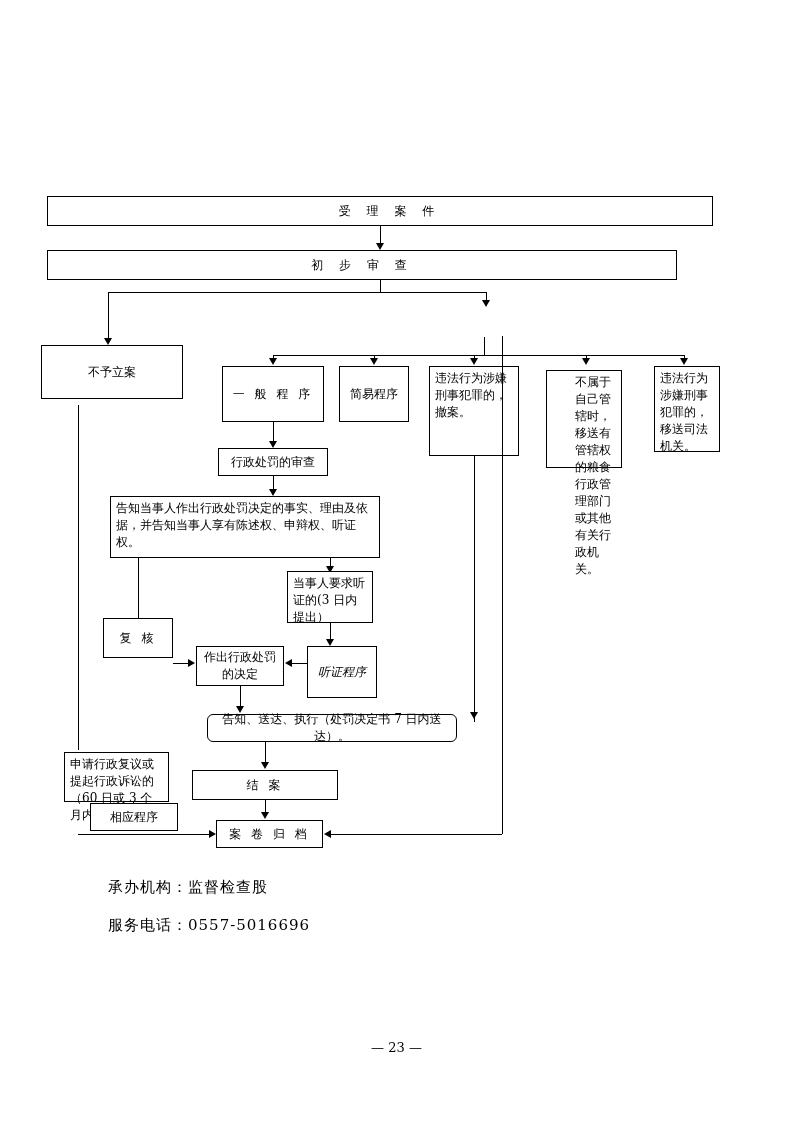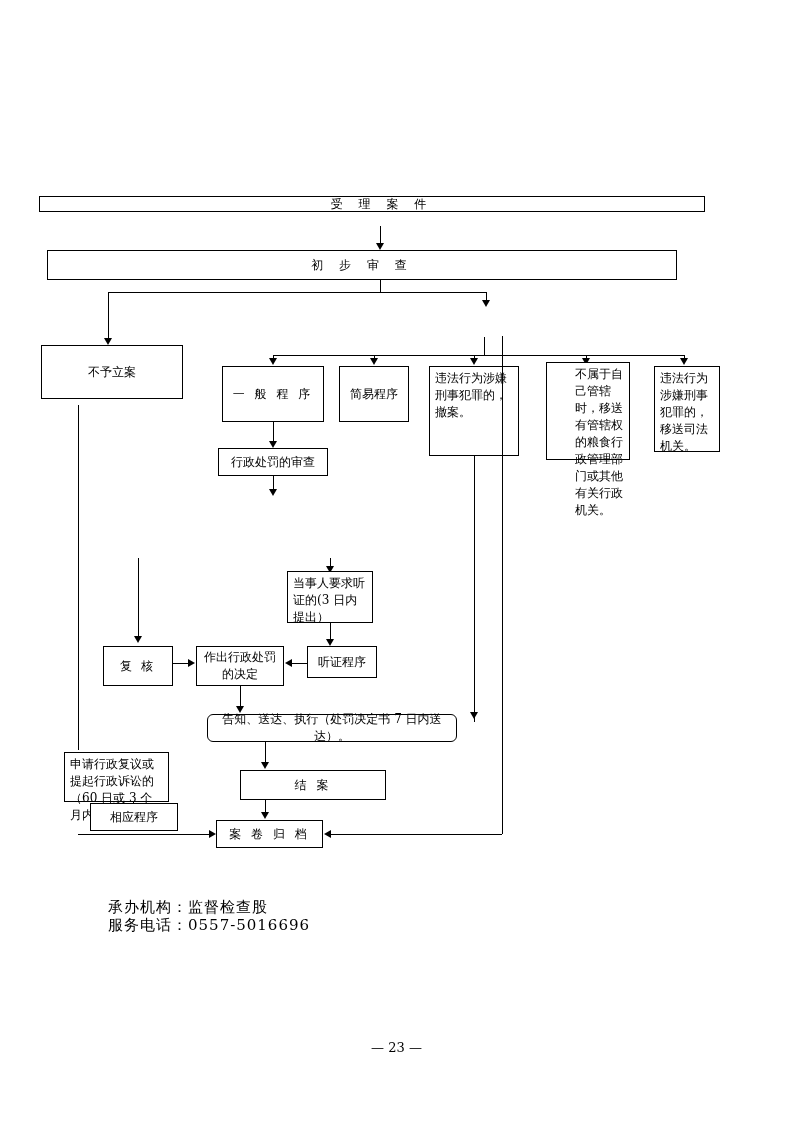--- a/index.html
+++ b/index.html
@@ -112,7 +112,7 @@
 <div id="page">
 
 
-  <div class="node" style="left:39px; top:196px; width:666px; height:16px;padding-left:24px;">
+  <div class="node" style="left:47px; top:196px; width:666px; height:30px;padding-left:24px;">
     <span class="inner wide-sp">受 理 案 件</span>
   </div>
 

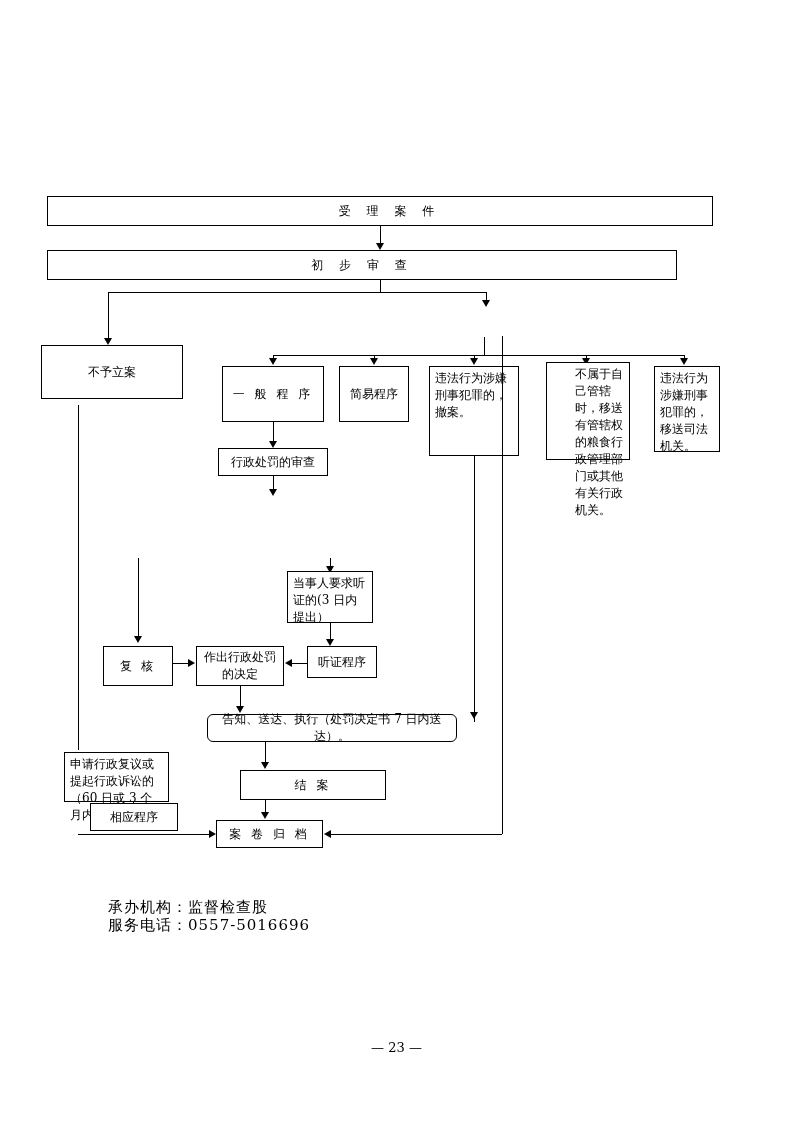--- a/index.html
+++ b/index.html
@@ -167,7 +167,7 @@
     <span class="inner">违法行为涉嫌刑事犯罪的，撤案。</span>
   </div>
 
-  <div class="node topleft" style="left:546px; top:362px; width:84px; height:98px;padding-left:28px;">
+  <div class="node topleft" style="left:546px; top:370px; width:76px; height:98px;padding-left:28px;">
     <span class="inner">不属于自己管辖时，移送有管辖权的粮食行政管理部门或其他有关行政机关。</span>
   </div>
 

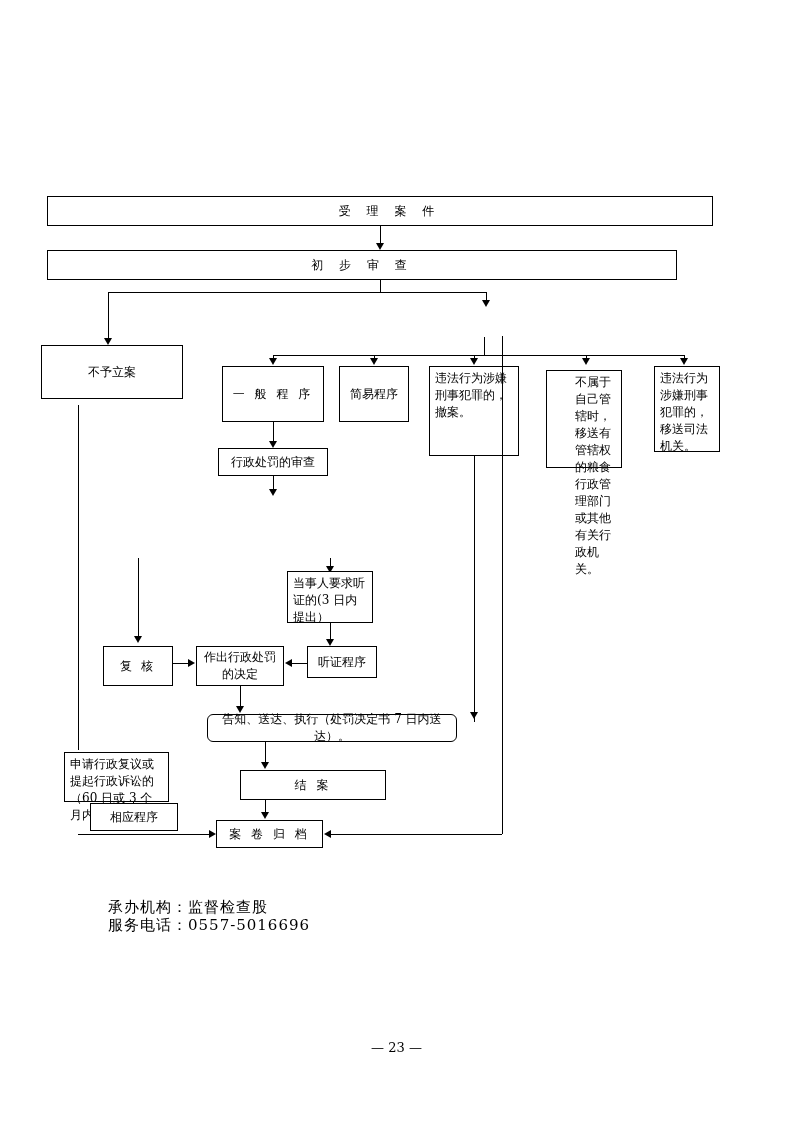--- a/index.html
+++ b/index.html
@@ -185,6 +185,9 @@
   <div class="vline" style="left:273px; top:476px; height:16px;"></div>
   <div class="arrow-down" style="left:269px; top:489px;"></div>
 
+  <div class="node topleft" style="left:110px; top:496px; width:270px; height:62px;">
+    <span class="inner">告知当事人作出行政处罚决定的事实、理由及依据，并告知当事人享有陈述权、申辩权、听证权。</span>
+  </div>
 
   <div class="vline" style="left:330px; top:558px; height:12px;"></div>
   <div class="arrow-down" style="left:326px; top:566px;"></div>

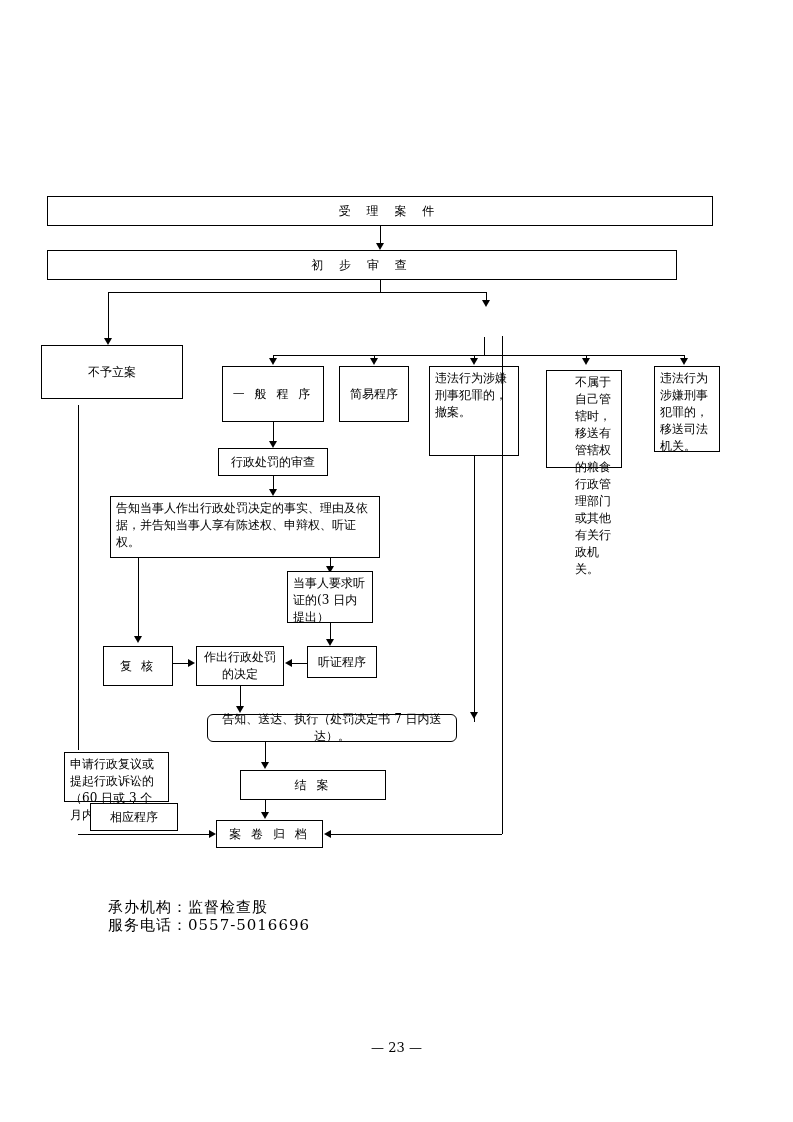--- a/index.html
+++ b/index.html
@@ -202,7 +202,7 @@
   <div class="vline" style="left:330px; top:623px; height:20px;"></div>
   <div class="arrow-down" style="left:326px; top:639px;"></div>
 
-  <div class="node" style="left:103px; top:646px; width:70px; height:40px;font-family:Liberation Serif, serif;">
+  <div class="node" style="left:103px; top:618px; width:70px; height:40px;">
     <span class="inner sp3">复 核</span>
   </div>
 

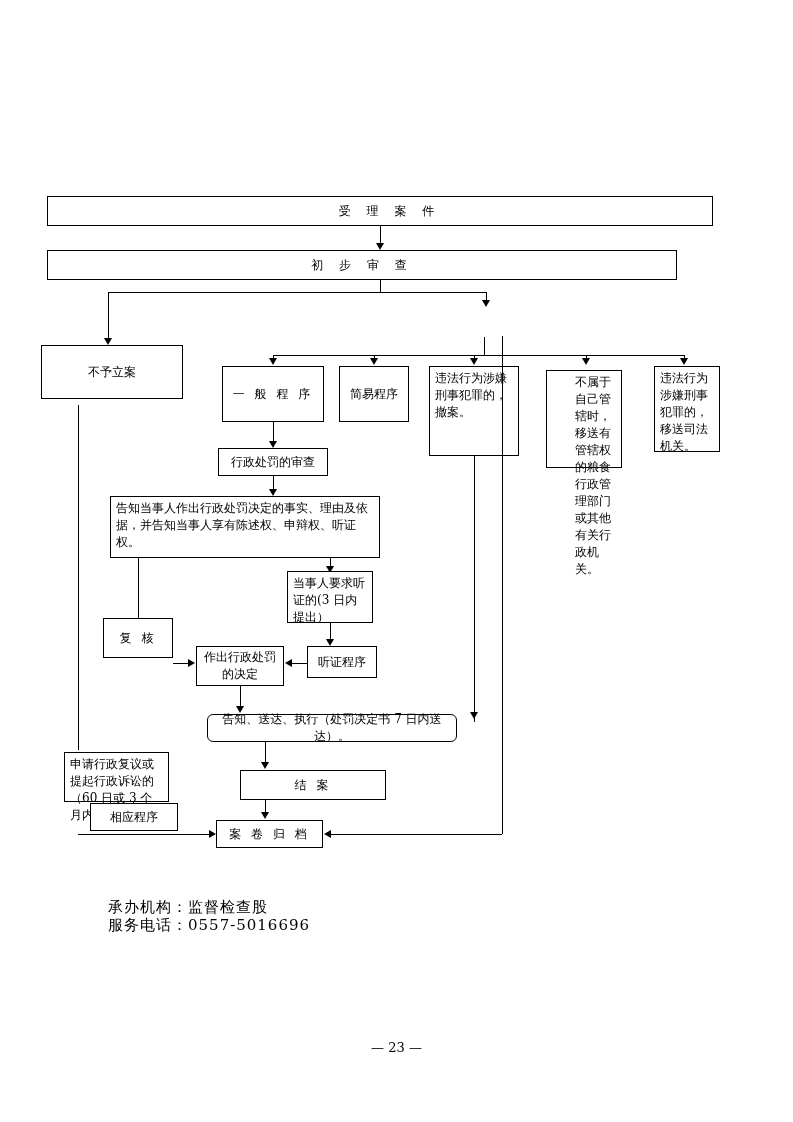--- a/index.html
+++ b/index.html
@@ -210,7 +210,7 @@
     <span class="inner">作出行政处罚的决定</span>
   </div>
 
-  <div class="node" style="left:307px; top:646px; width:70px; height:32px;">
+  <div class="node" style="left:307px; top:646px; width:70px; height:52px;font-style:italic;">
     <span class="inner">听证程序</span>
   </div>
 

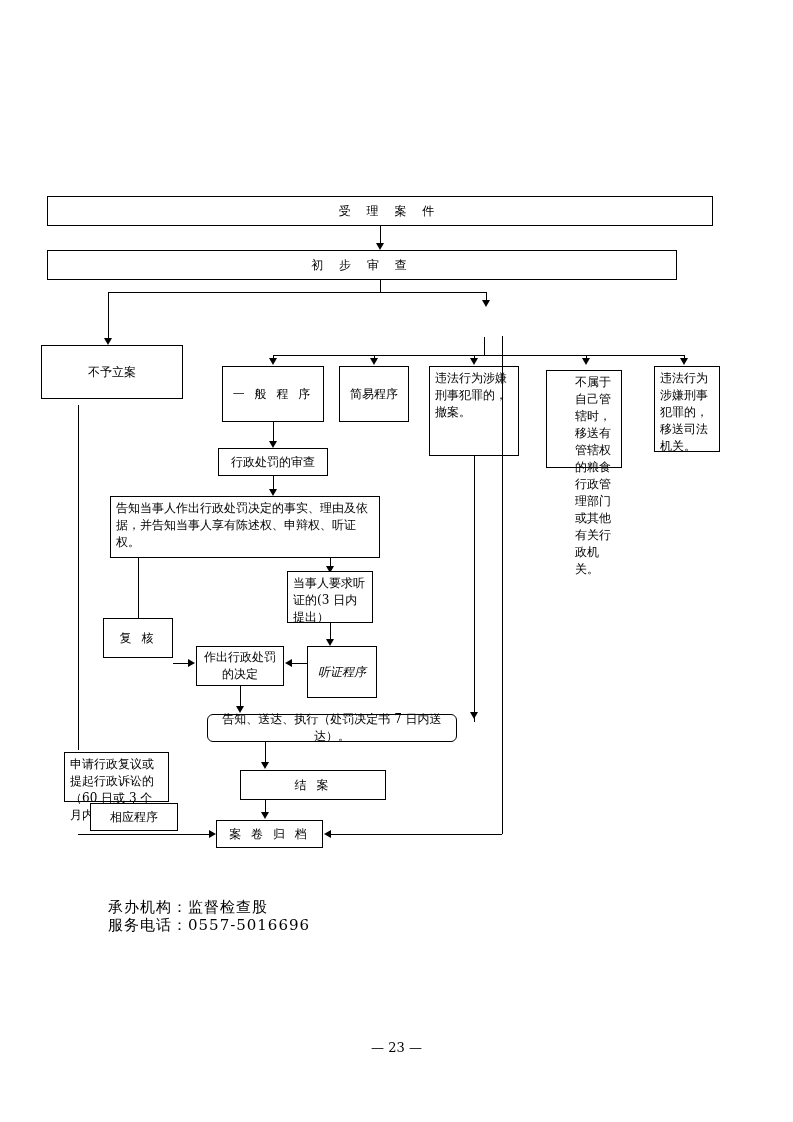--- a/index.html
+++ b/index.html
@@ -242,7 +242,7 @@
   <div class="vline" style="left:133px; top:802px; height:14px;"></div>
   <div class="arrow-down" style="left:129px; top:810px;"></div>
 
-  <div class="node" style="left:192px; top:770px; width:146px; height:30px;margin-left:48px;">
+  <div class="node" style="left:192px; top:770px; width:146px; height:30px;">
     <span class="inner sp3">结 案</span>
   </div>
 

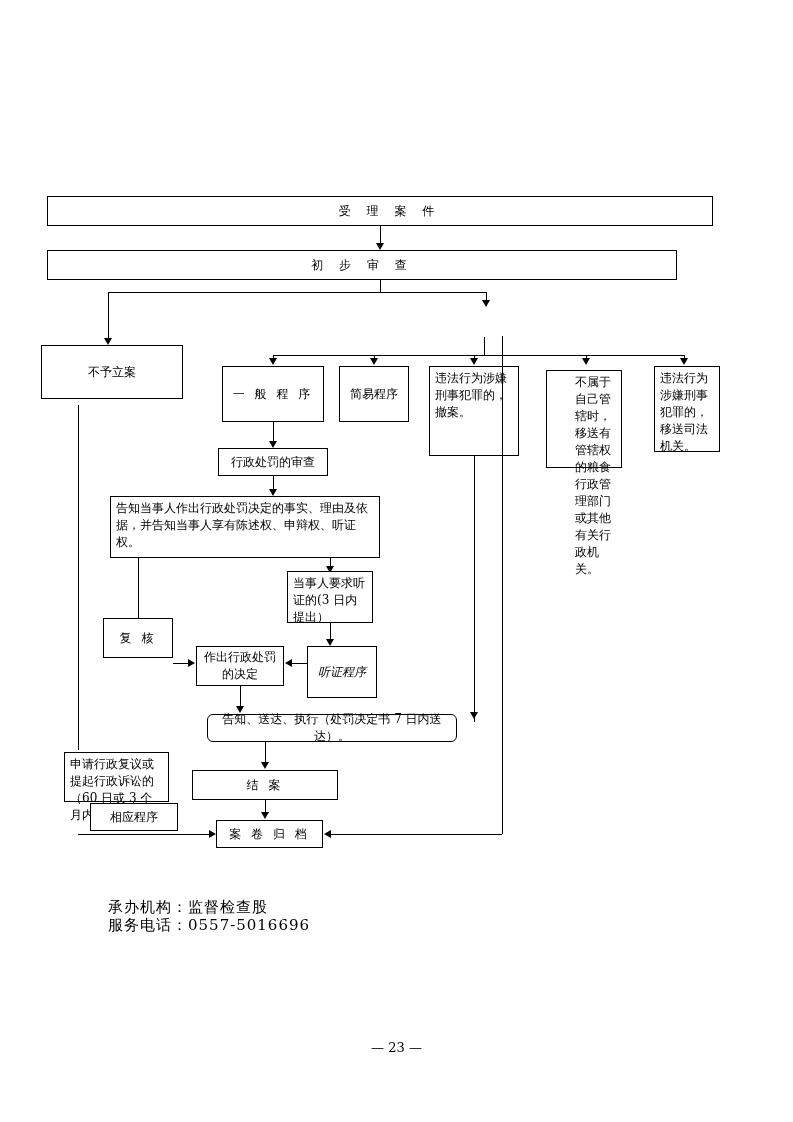--- a/index.html
+++ b/index.html
@@ -264,7 +264,7 @@
   <div class="hline" style="left:327px; top:834px; width:175px;"></div>
   <div class="arrow-left" style="left:324px; top:830px;"></div>
 
-  <div class="footer-line" style="left:108px; top:878px;margin-top:20px;">承办机构：监督检查股</div>
+  <div class="footer-line" style="left:108px; top:878px;">承办机构：监督检查股</div>
   <div class="footer-line" style="left:108px; top:916px;">服务电话：0557-5016696</div>
 
   <div class="pagenum">— 23 —</div>

